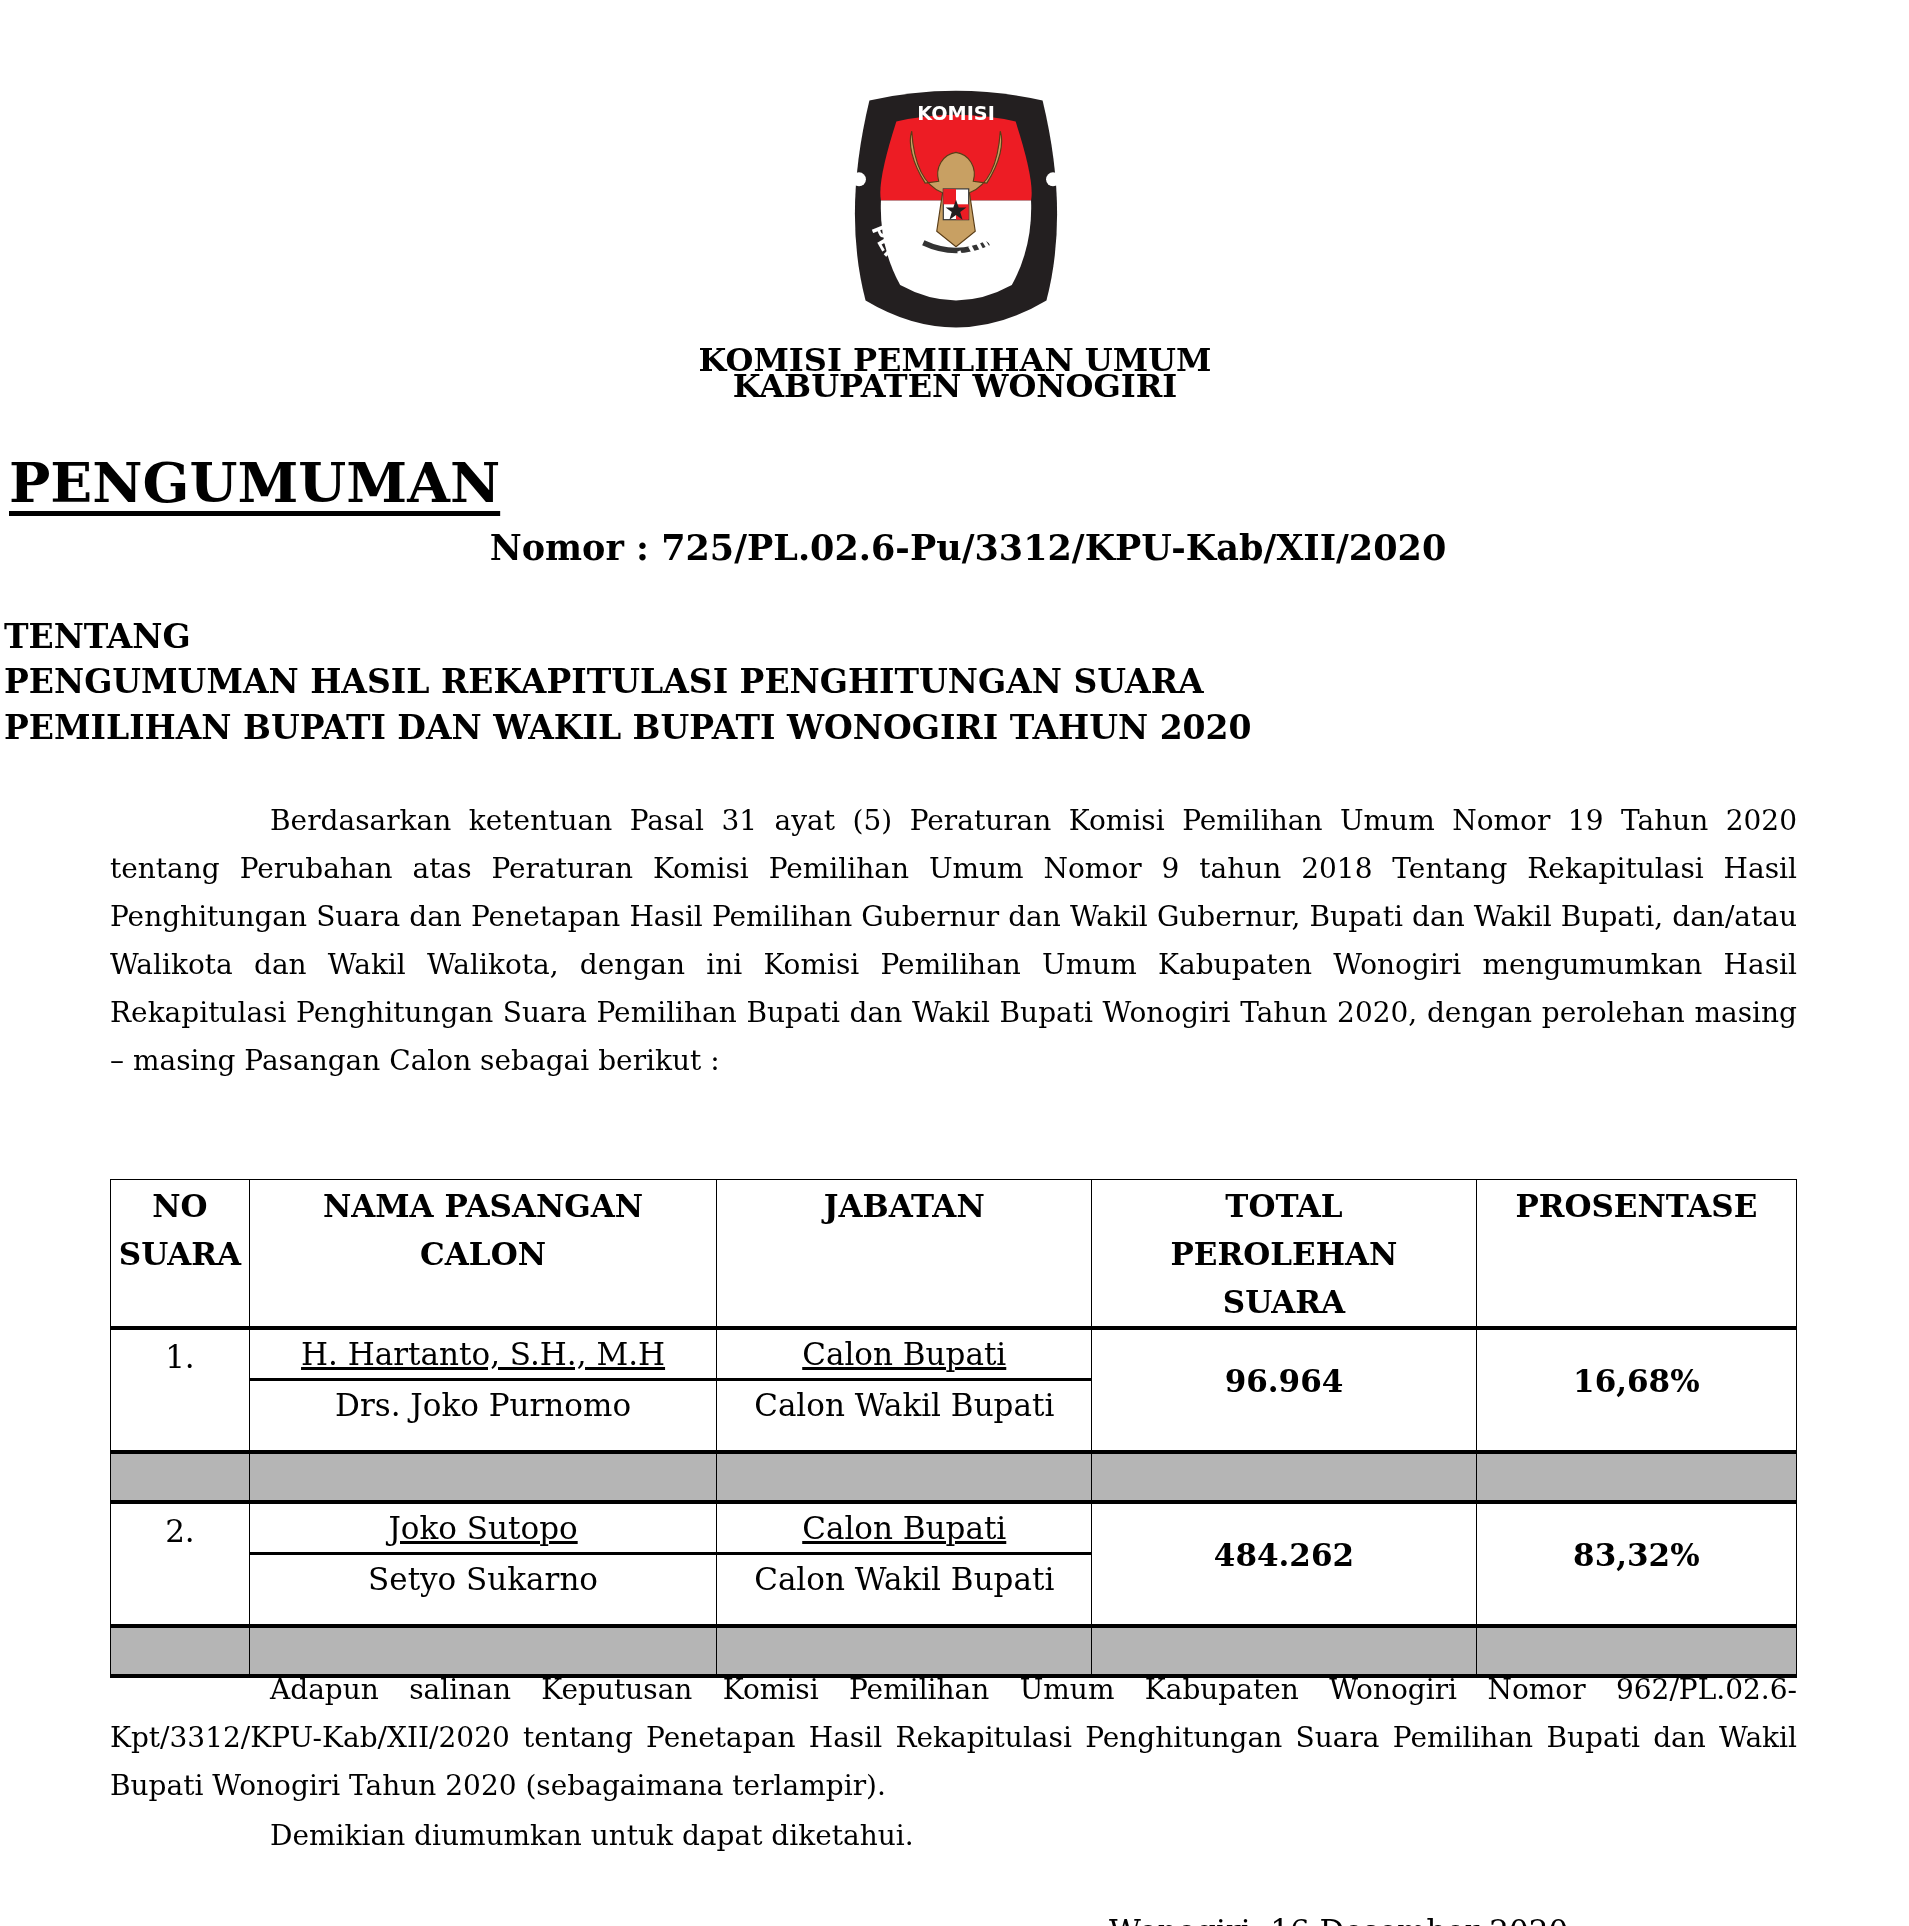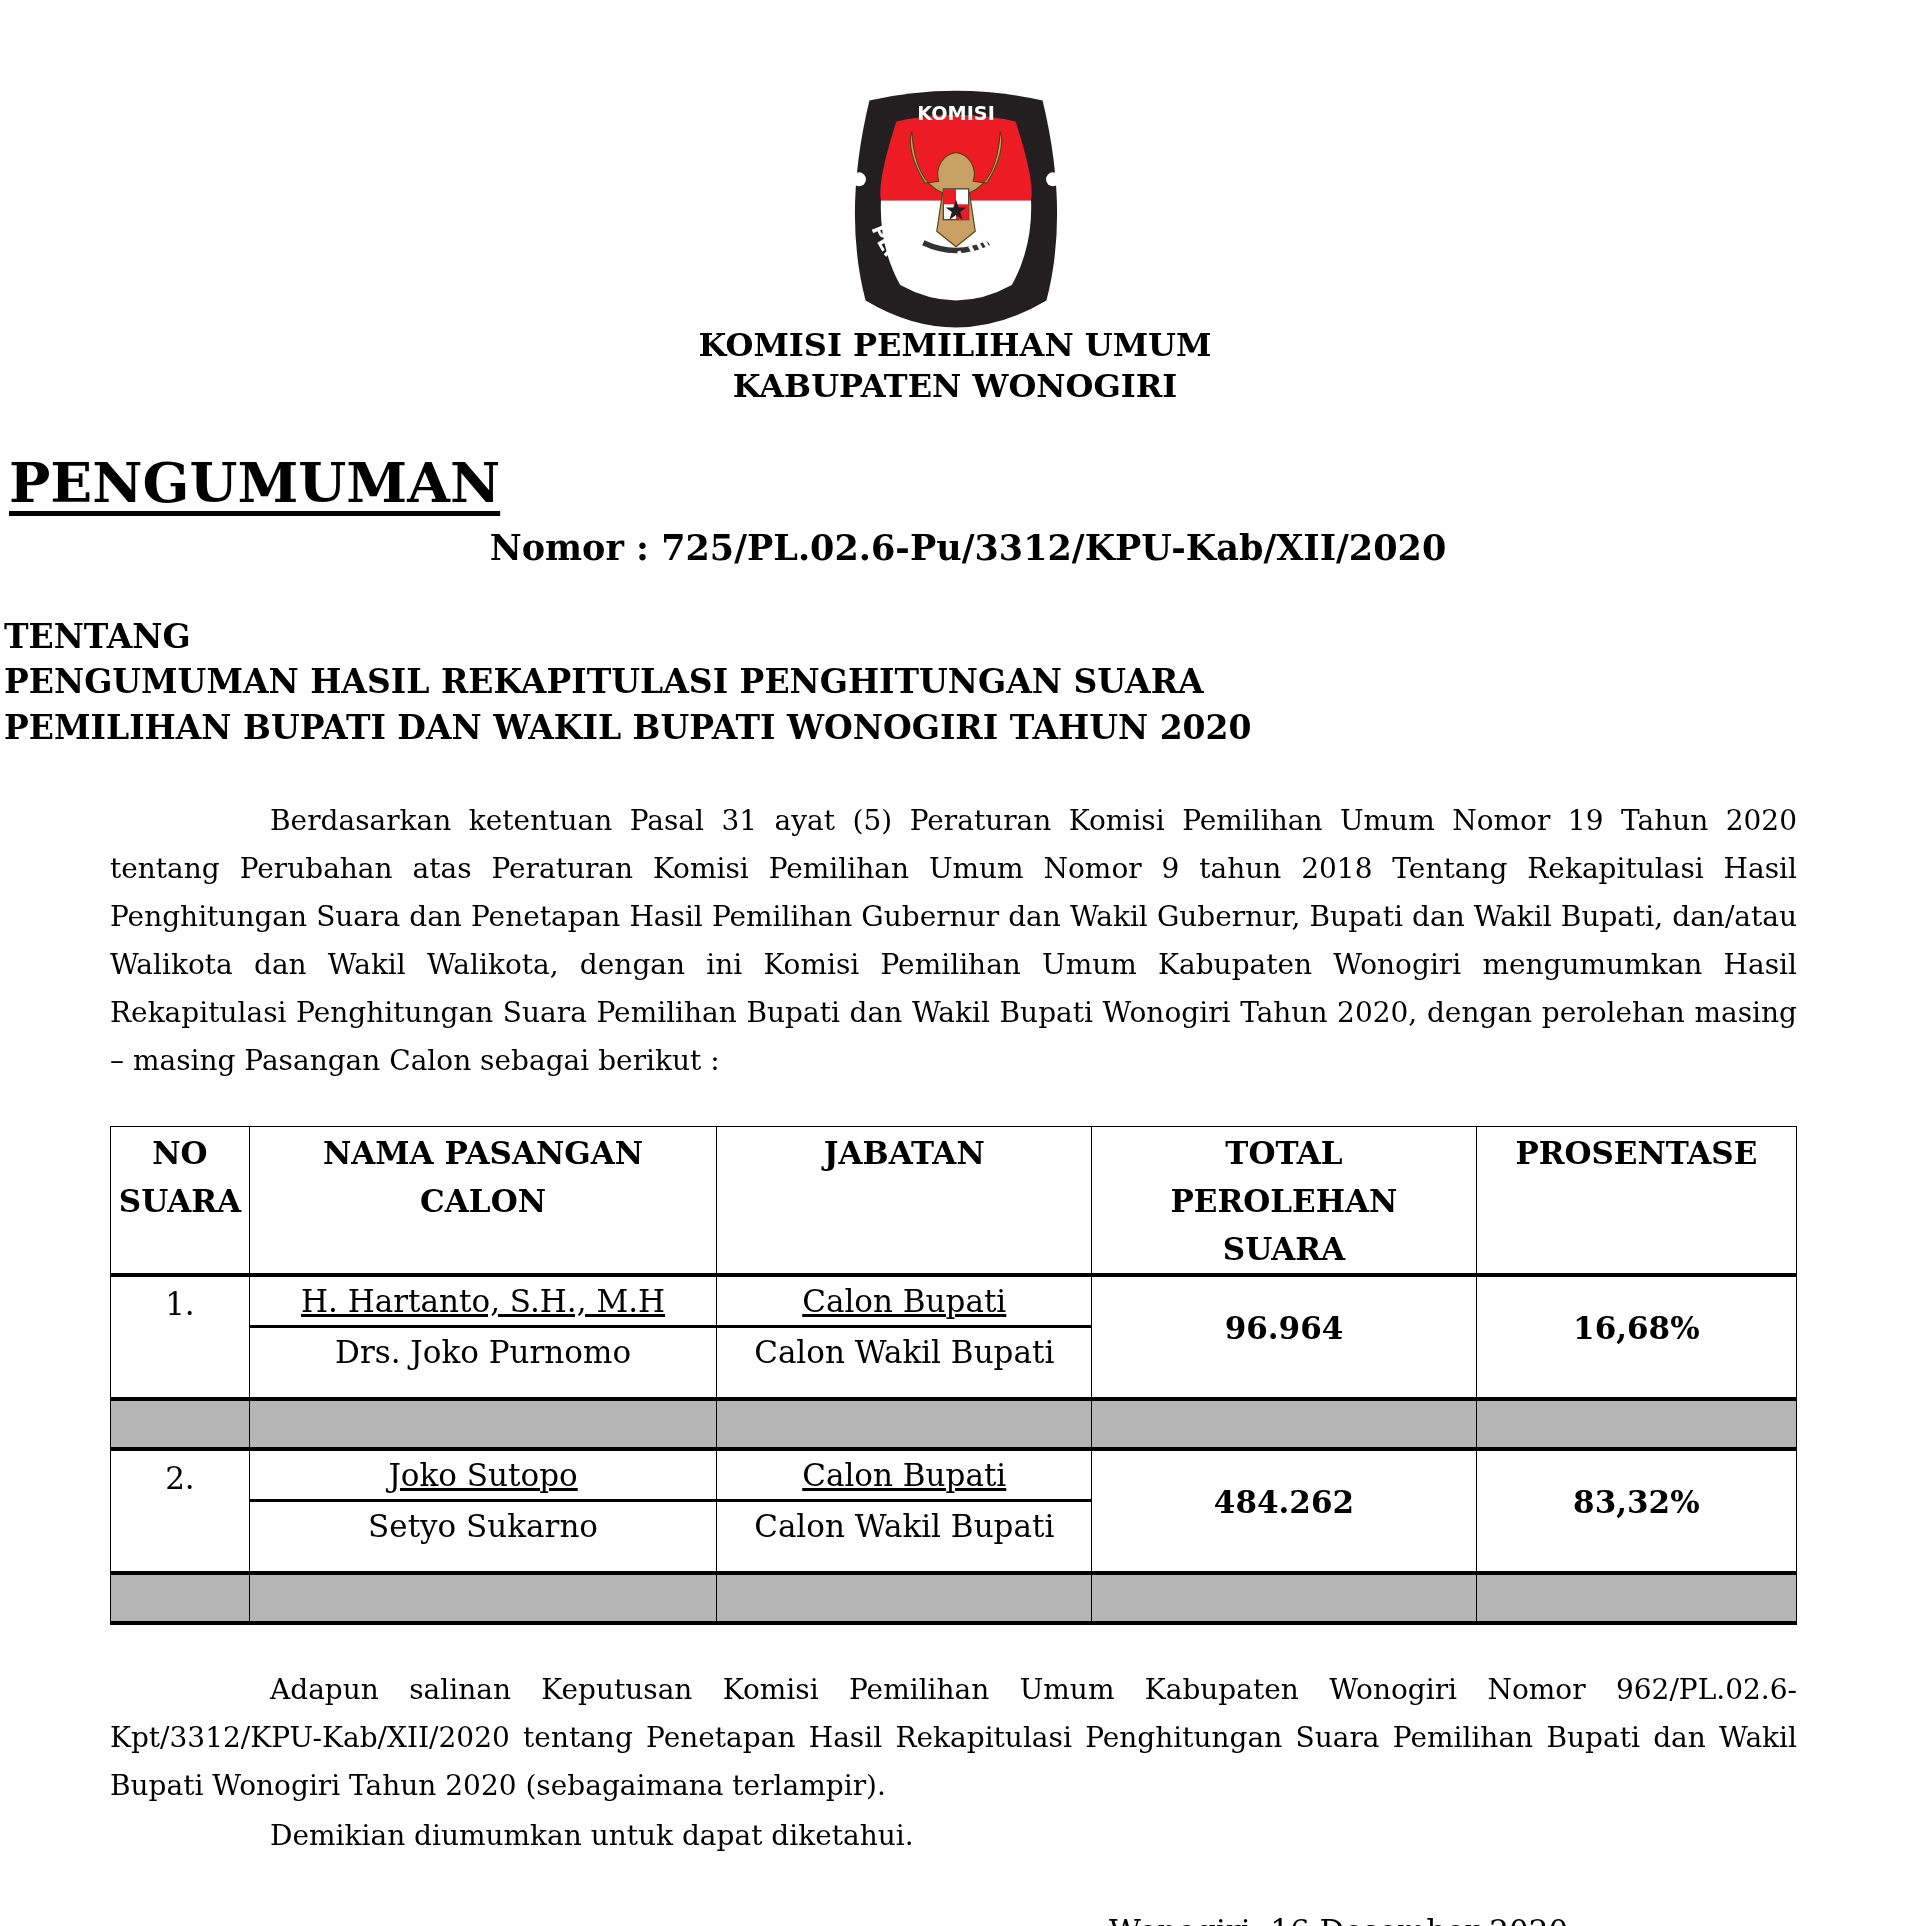--- a/index.html
+++ b/index.html
@@ -10,7 +10,7 @@
 
   .org { position: absolute; left: 0; width: 1910px; text-align: center;
          font-weight: bold; font-size: 32px; line-height: 1; }
-  .org.l1 { top: 329px; }
+  .org.l1 { top: 344px; }
   .org.l2 { top: 370px; }
 
   .title { position: absolute; left: 0; width: 1904px; top: 455px; text-align: left;

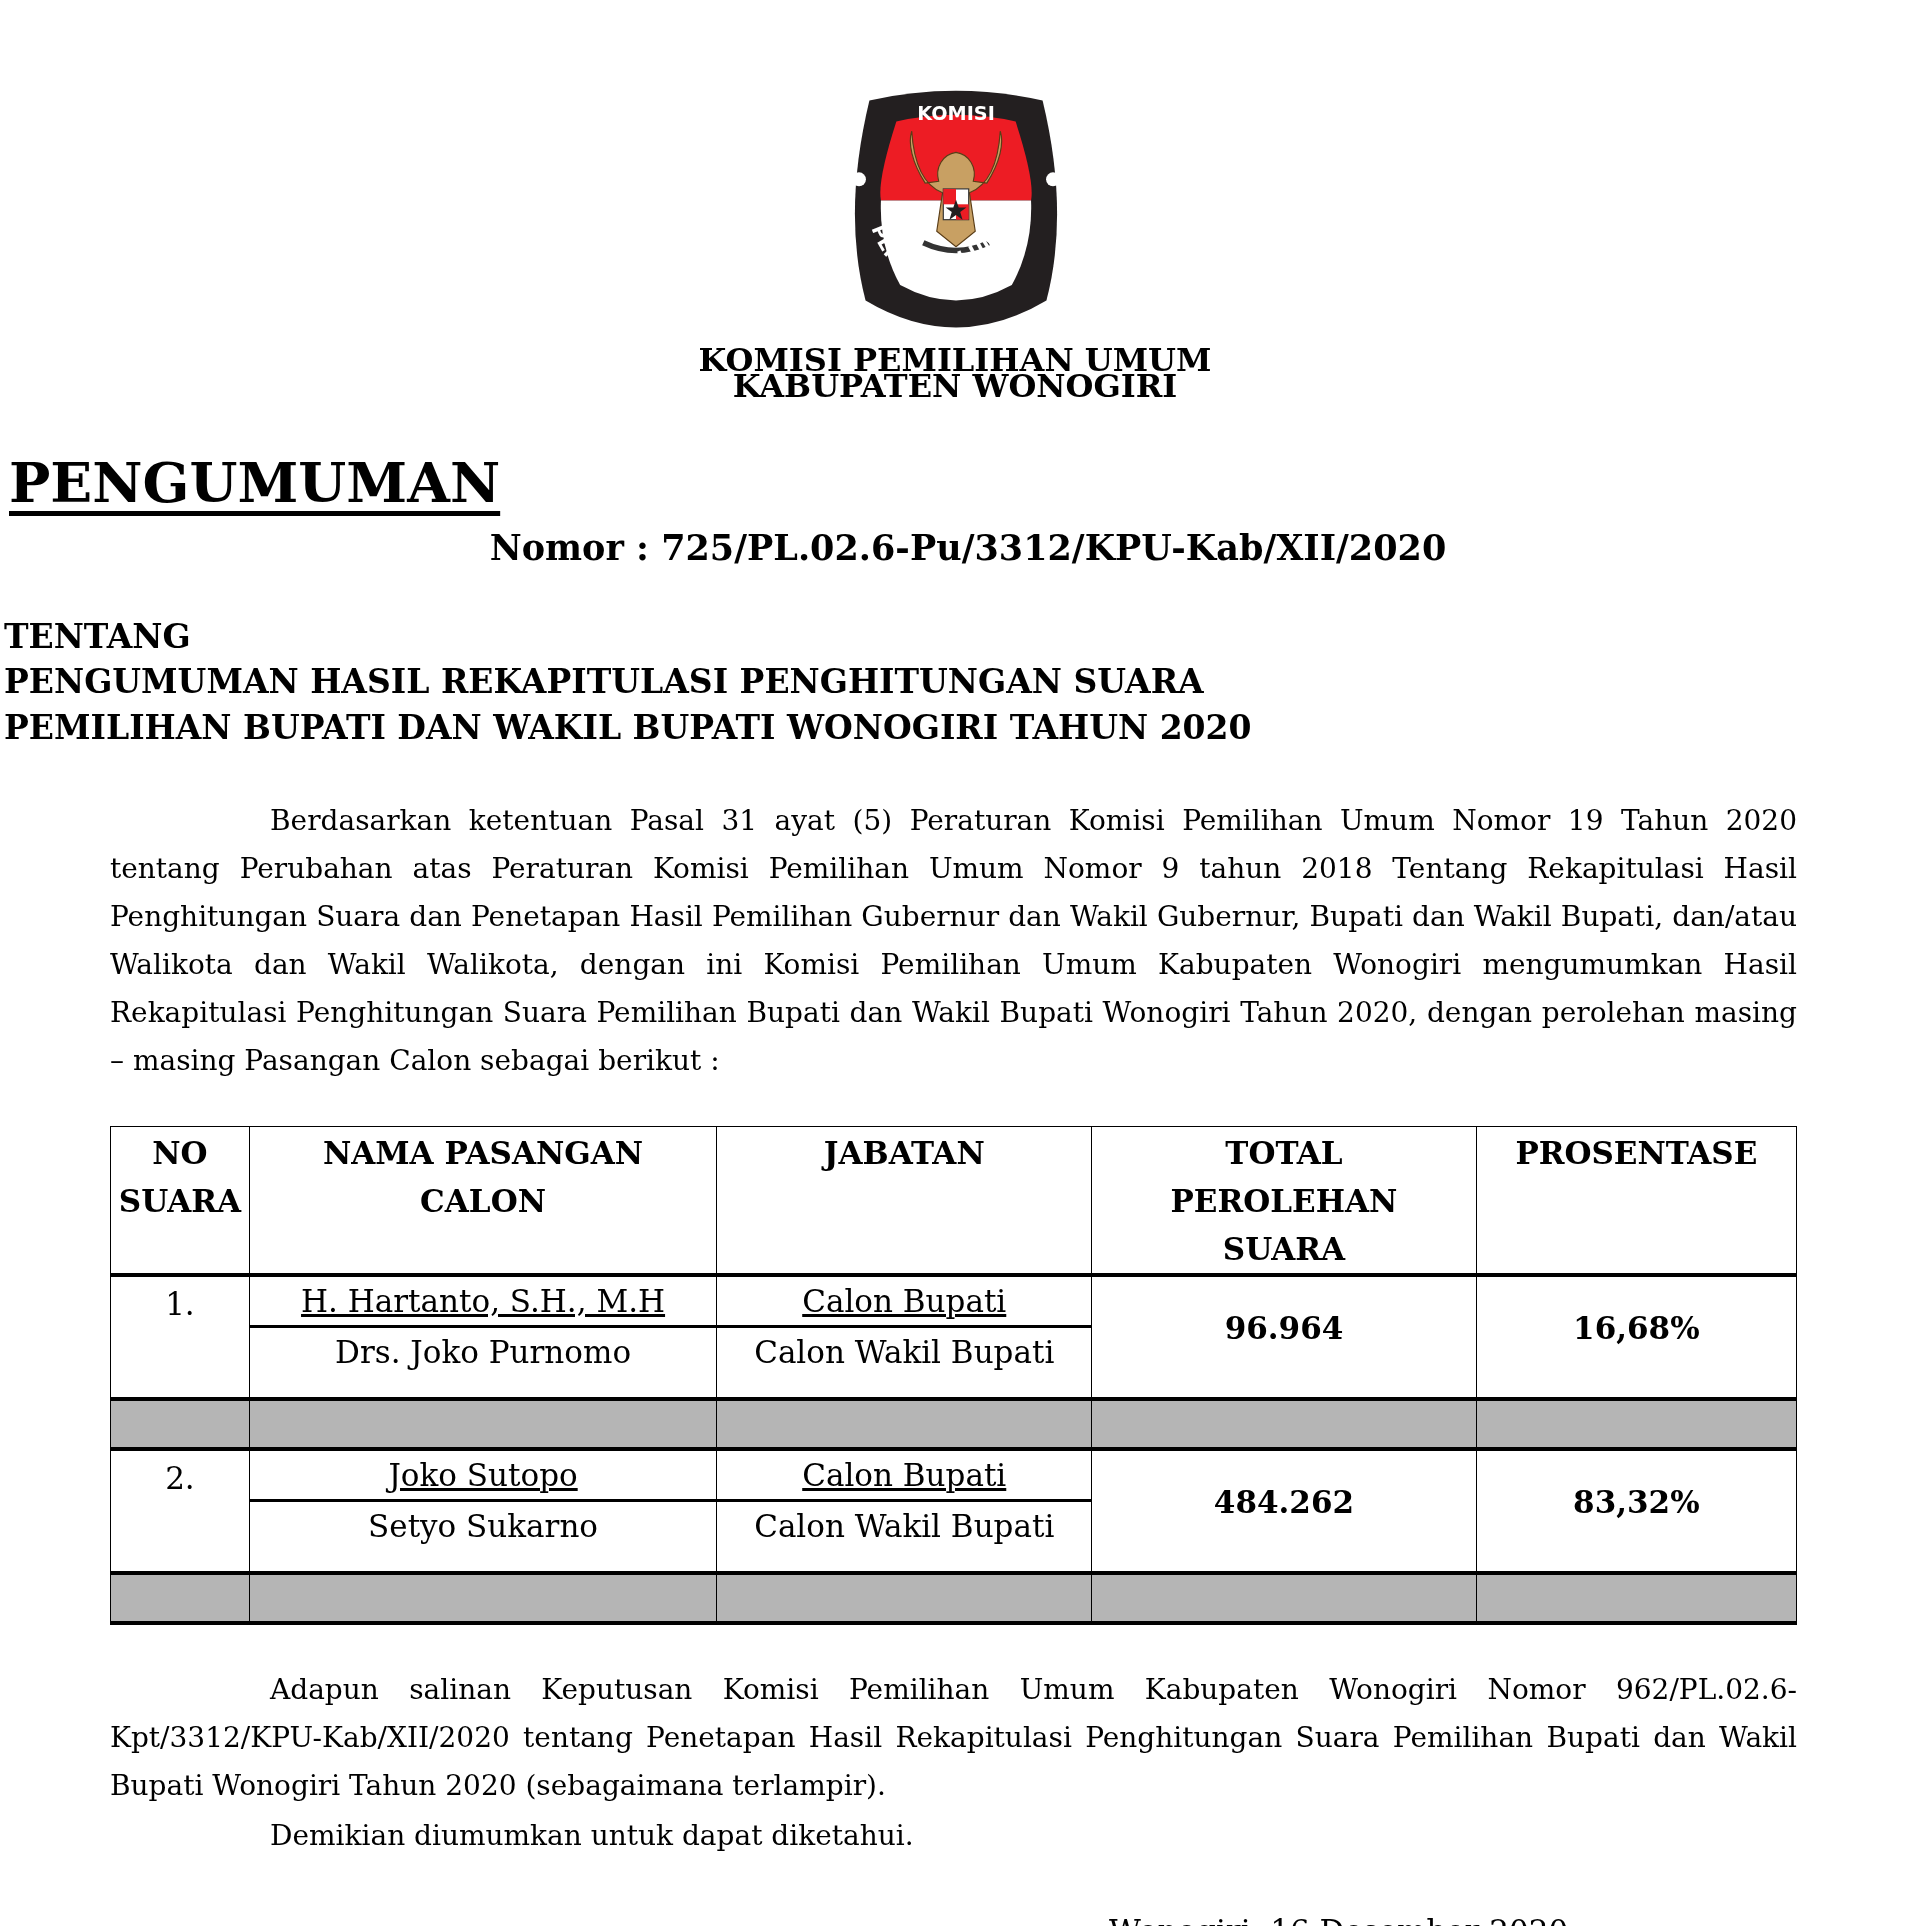--- a/index.html
+++ b/index.html
@@ -32,7 +32,7 @@
   .para.p2 { top: 1666px; }
   .para.p3 { top: 1812px; }
 
-  table.results { position: absolute; left: 110px; top: 1126px; width: 1687px;
+  table.results { position: absolute; left: 110px; top: 1179px; width: 1687px;
                   border-collapse: collapse; font-size: 31px; }
   table.results td, table.results th { border: 1.2px solid #000; text-align: center; vertical-align: top; padding: 0; }
   table.results th { font-weight: bold; font-size: 31px; line-height: 48px; height: 143px; padding-top: 1.5px; }

